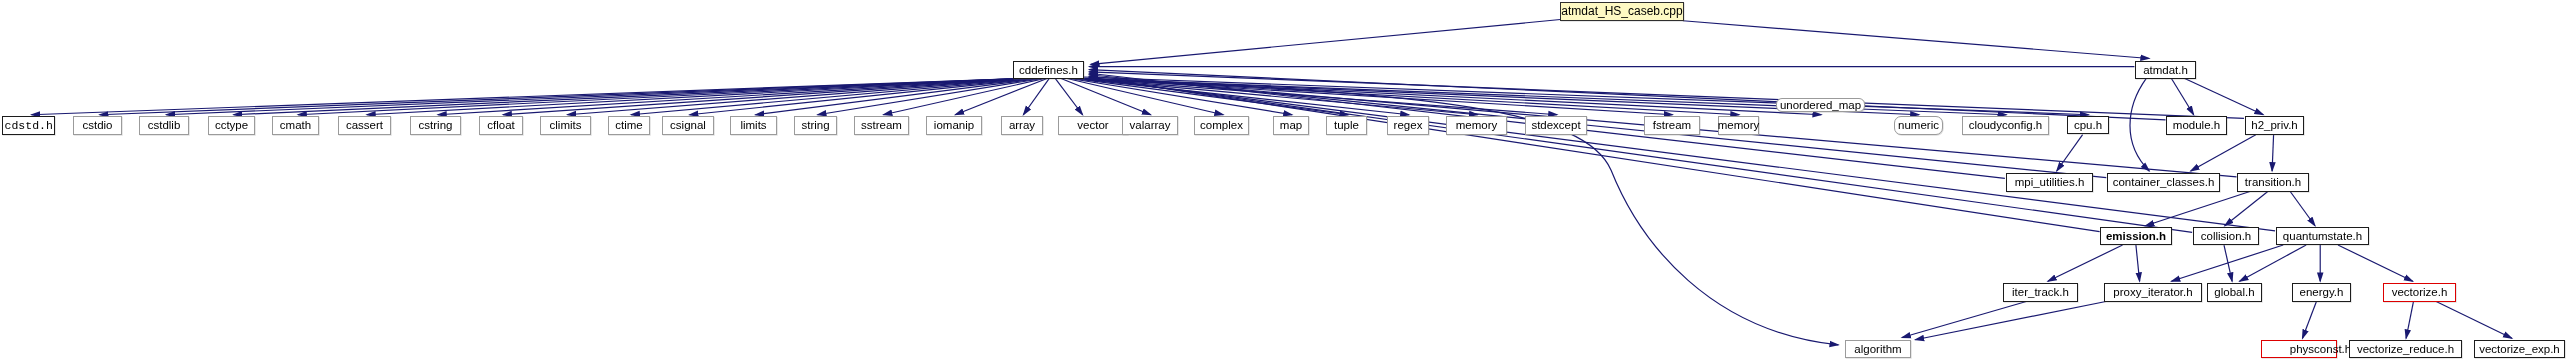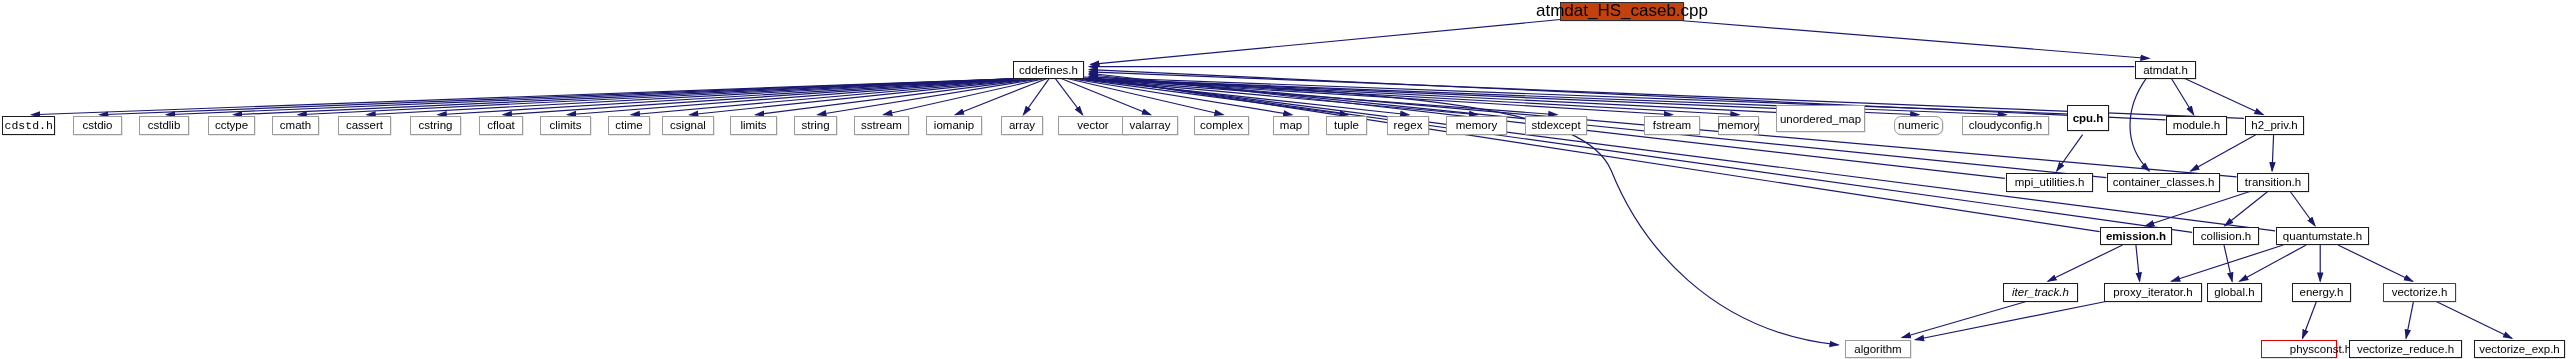--- a/index.html
+++ b/index.html
@@ -12,7 +12,7 @@
   .node.ref{border:1.5px solid #1c1c1c;}
   .node.trunc{border:1.5px solid #dd0000;}
   .node.leaf{border:0.7px solid #9b9b9b;}
-  .node.main{background:#c2410c;border:1.5px solid #2f2f2f;font-size:17px;}
+  .node.main{background:#fef9c3;border:1.5px solid #2f2f2f;font-size:12px;}
 </style>
 </head>
 <body>

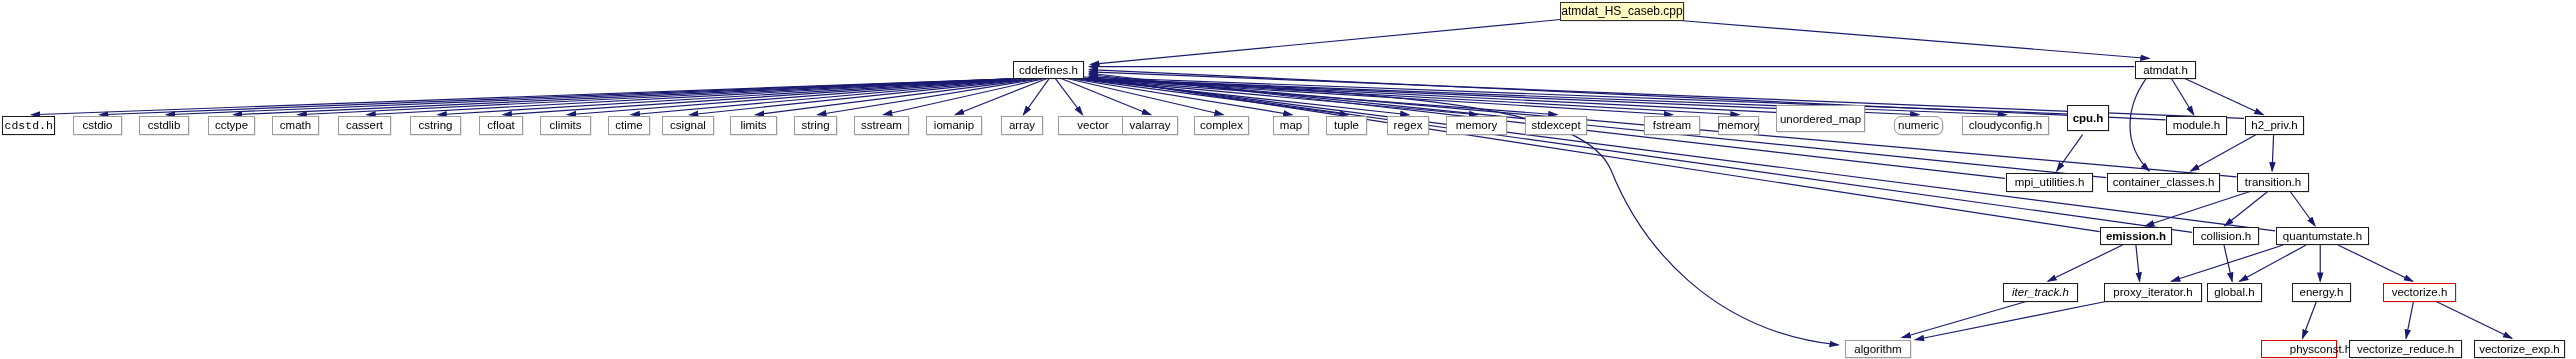--- a/index.html
+++ b/index.html
@@ -120,7 +120,7 @@
     <div class="node leaf" style="left: 1525px; top: 116px; width: 62px; height: 18.5px;">stdexcept</div>
     <div class="node leaf" style="left: 1644px; top: 116px; width: 56px; height: 18.5px;">fstream</div>
     <div class="node leaf" style="left: 1718px; top: 116px; width: 41px; height: 18.5px;">memory</div>
-    <div class="node leaf" style="left: 1776px; top: 105px; width: 89px; height: 27px;">unordered_map</div>
+    <div class="node leaf" style="left: 1776px; top: 98px; width: 89px; height: 14px; border-radius: 6px;">unordered_map</div>
     <div class="node leaf" style="left: 1894px; top: 116px; width: 49px; height: 18.5px; border-radius: 7px;">numeric</div>
     <div class="node leaf" style="left: 1962px; top: 116px; width: 87px; height: 18.5px;">cloudyconfig.h</div>
     <div class="node ref" style="left: 2067px; top: 105px; width: 42px; height: 26px; font-weight: bold;">cpu.h</div>

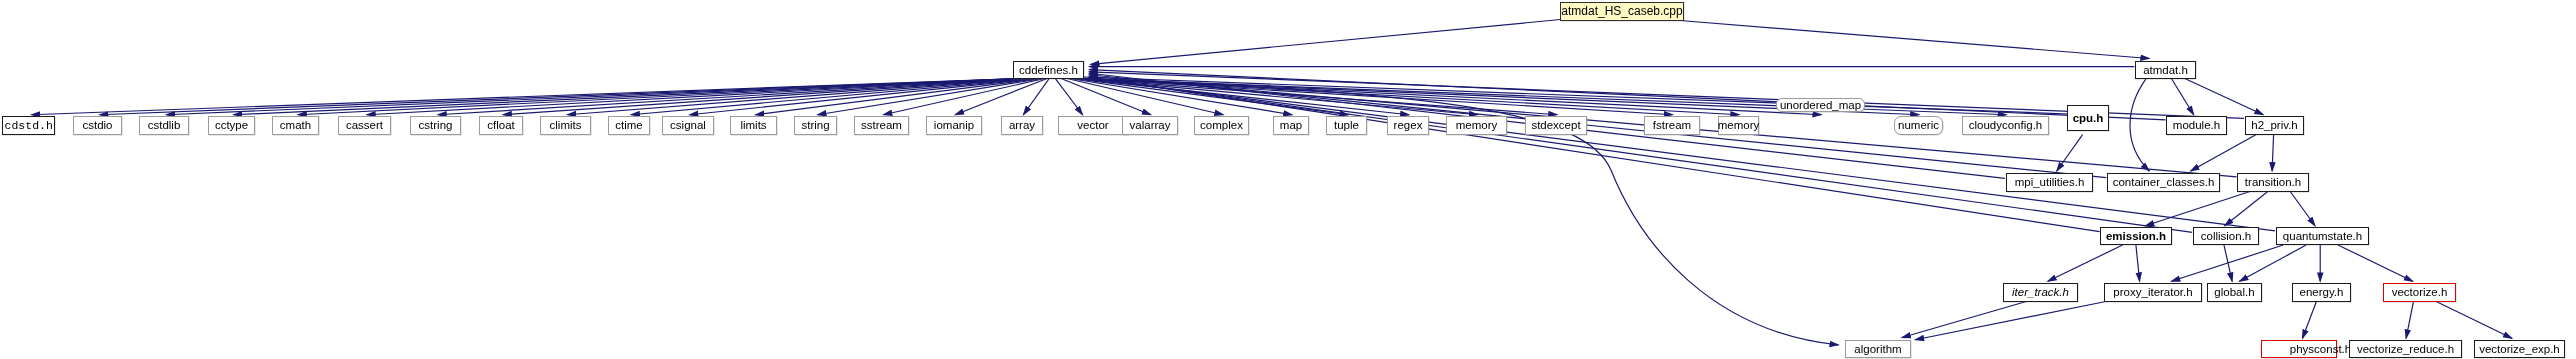--- a/index.html
+++ b/index.html
@@ -123,7 +123,7 @@
     <div class="node leaf" style="left: 1776px; top: 98px; width: 89px; height: 14px; border-radius: 6px;">unordered_map</div>
     <div class="node leaf" style="left: 1894px; top: 116px; width: 49px; height: 18.5px; border-radius: 7px;">numeric</div>
     <div class="node leaf" style="left: 1962px; top: 116px; width: 87px; height: 18.5px;">cloudyconfig.h</div>
-    <div class="node ref" style="left: 2067px; top: 105px; width: 42px; height: 26px; font-weight: bold;">cpu.h</div>
+    <div class="node ref" style="left: 2067px; top: 116px; width: 42px; height: 18px;">cpu.h</div>
     <div class="node ref" style="left: 2166px; top: 116px; width: 61px; height: 18.5px;">module.h</div>
     <div class="node ref" style="left: 2245px; top: 116px; width: 59px; height: 18.5px;">h2_priv.h</div>
     <div class="node ref" style="left: 2006px; top: 173px; width: 87px; height: 18.5px;">mpi_utilities.h</div>

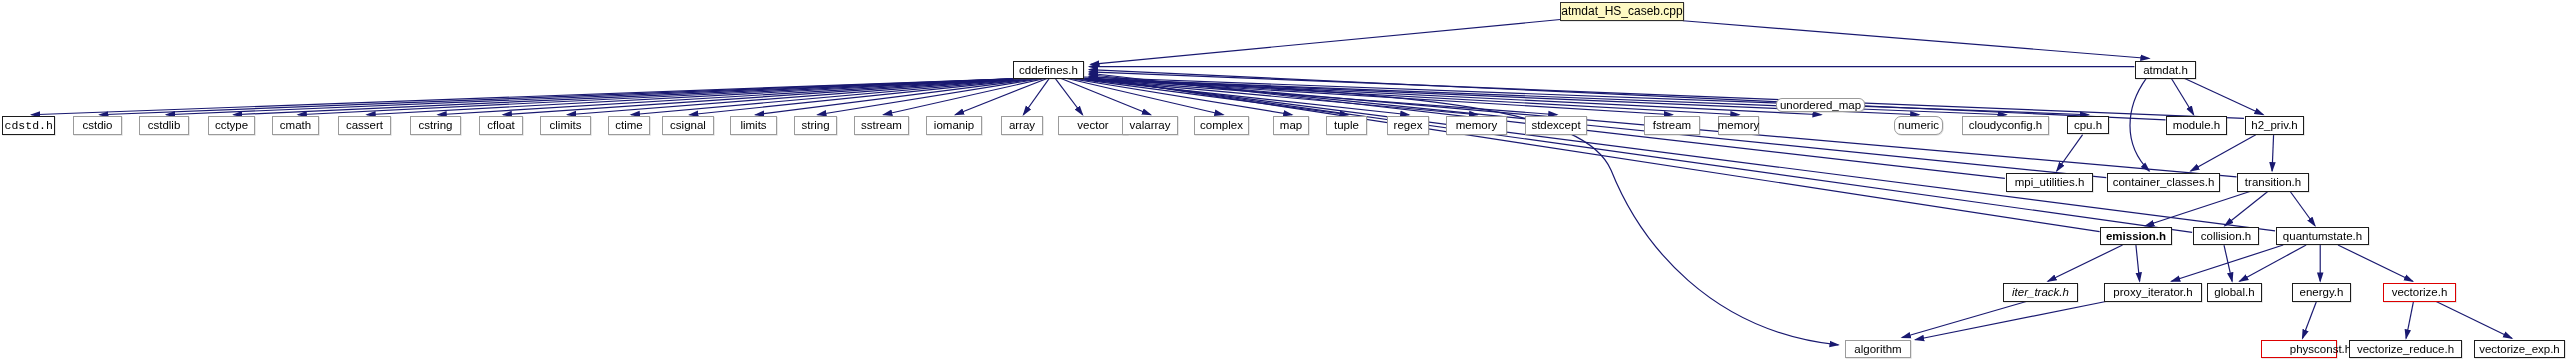--- a/index.html
+++ b/index.html
@@ -132,7 +132,7 @@
     <div class="node ref" style="left: 2100px; top: 227px; width: 72px; height: 18px; font-weight: bold;">emission.h</div>
     <div class="node ref" style="left: 2193px; top: 227px; width: 66px; height: 18px;">collision.h</div>
     <div class="node ref" style="left: 2276px; top: 227px; width: 93px; height: 18px;">quantumstate.h</div>
-    <div class="node ref" style="left: 2003px; top: 283px; width: 75px; height: 18.5px; font-style: italic;">iter_track.h</div>
+    <div class="node ref" style="left: 2003px; top: 283px; width: 75px; height: 18.5px;">iter_track.h</div>
     <div class="node ref" style="left: 2092px; top: 283px; width: 98px; height: 18.5px; margin-left: 12px;">proxy_iterator.h</div>
     <div class="node ref" style="left: 2207px; top: 283px; width: 55px; height: 18.5px;">global.h</div>
     <div class="node ref" style="left: 2292px; top: 283px; width: 59px; height: 18.5px;">energy.h</div>

